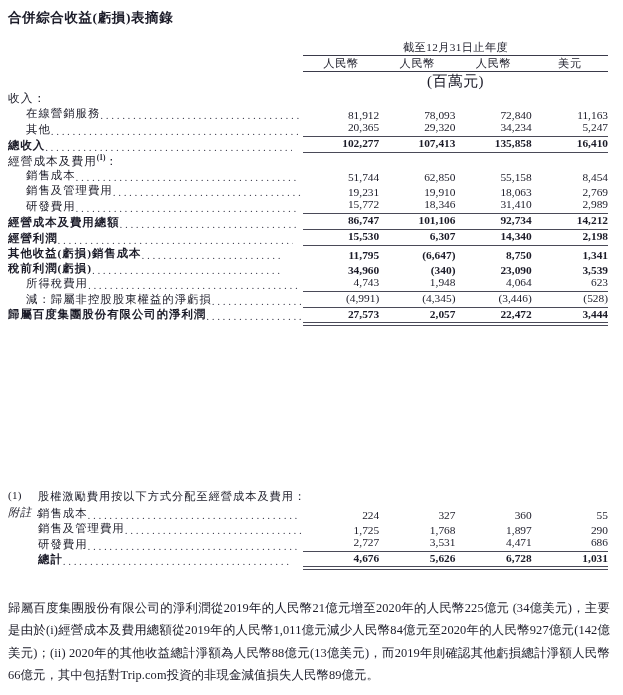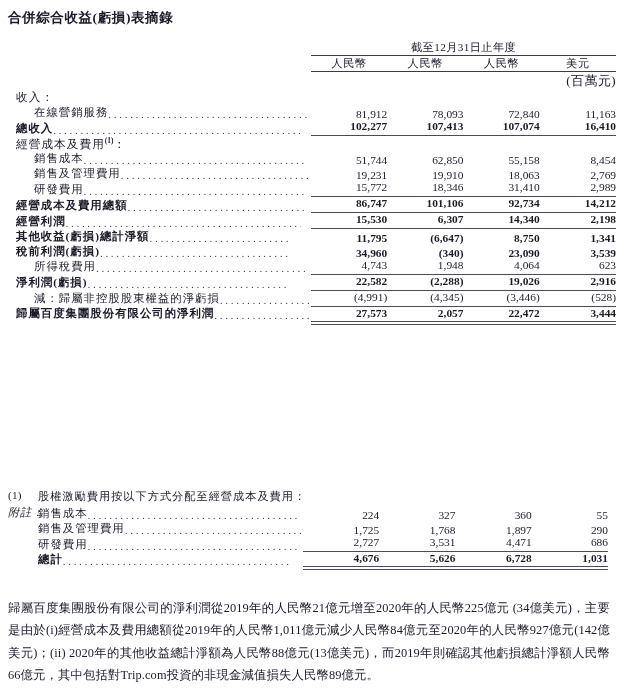--- a/index.html
+++ b/index.html
@@ -38,7 +38,7 @@
   
   .stmt {
     position: absolute;
-    left: 16px;
+    left: 8px;
     top: 40px;
     width: 600px;
     border-collapse: collapse;

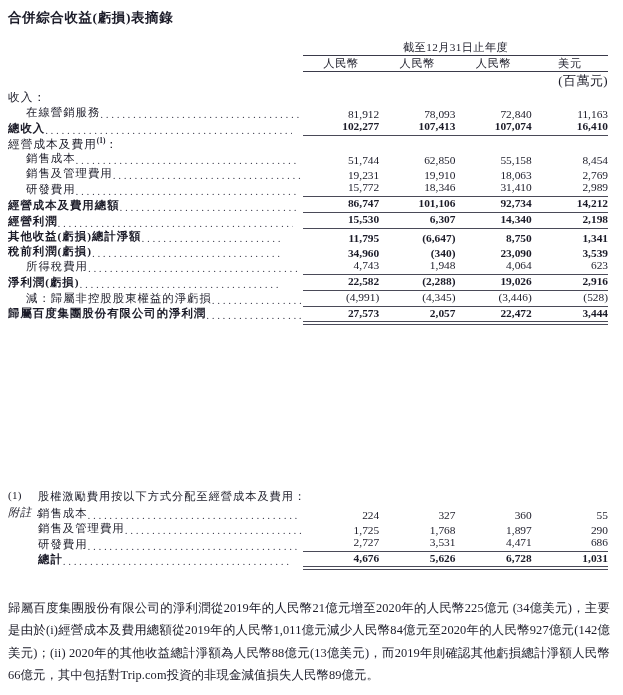--- a/index.html
+++ b/index.html
@@ -82,8 +82,8 @@
     border-bottom: 1.1px solid #3a3a4a;
   }
   .hdr-unit {
-    text-align: right;
-    font-size: 13px;
+    text-align: center;
+    font-size: 15px;
     font-weight: bold;
     letter-spacing: 0.4px;
     padding-top: 3px;

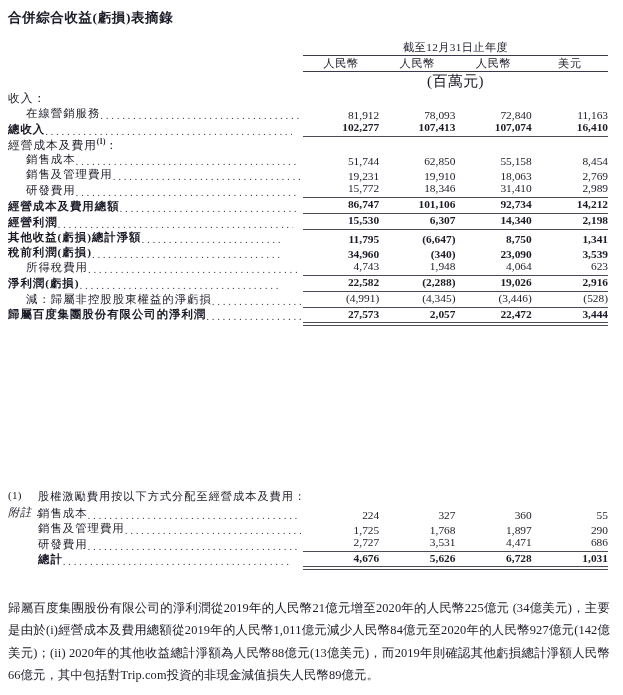--- a/index.html
+++ b/index.html
@@ -261,6 +261,13 @@
           <td class="num">11,163</td>
         </tr>
         <tr class="rule-bot">
+          <td class="r-item ind"><span class="lbl">其他</span><span class="dots" style="width: 246.8px;"></span></td>
+          <td class="num">20,365</td>
+          <td class="num">29,320</td>
+          <td class="num">34,234</td>
+          <td class="num">5,247</td>
+        </tr>
+        <tr class="rule-bot">
           <td class="r-item bold"><span class="lbl">總收入</span><span class="dots" style="width: 247.2px;"></span></td>
           <td class="num bold">102,277</td>
           <td class="num bold">107,413</td>

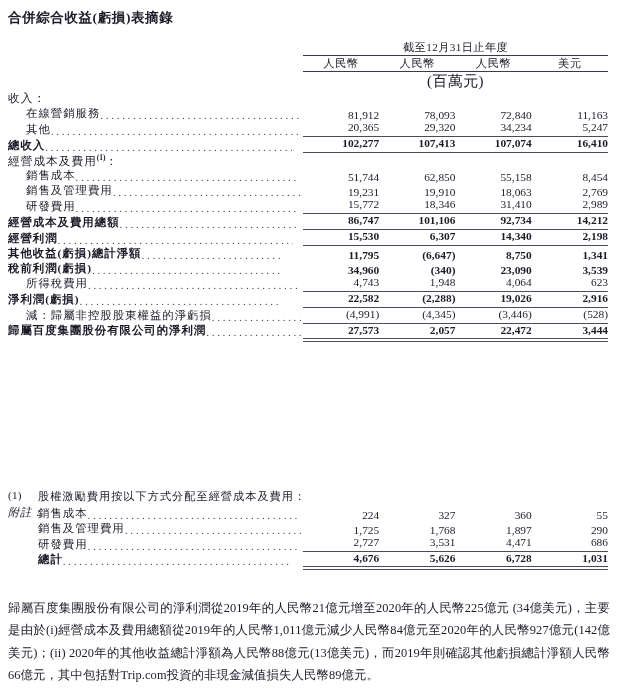--- a/index.html
+++ b/index.html
@@ -271,7 +271,7 @@
           <td class="r-item bold"><span class="lbl">總收入</span><span class="dots" style="width: 247.2px;"></span></td>
           <td class="num bold">102,277</td>
           <td class="num bold">107,413</td>
-          <td class="num bold">107,074</td>
+          <td class="num bold">135,858</td>
           <td class="num bold">16,410</td>
         </tr>
         <tr>

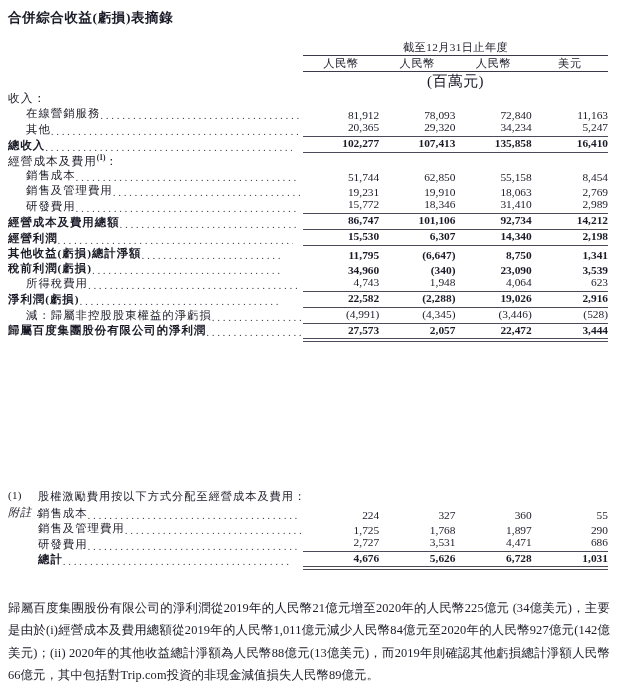--- a/index.html
+++ b/index.html
@@ -314,7 +314,7 @@
           <td class="num bold">2,198</td>
         </tr>
         <tr>
-          <td class="r-item bold"><span class="lbl">其他收益(虧損)總計淨額</span><span class="dots" style="width: 142.8px;"></span></td>
+          <td class="r-item bold"><span class="lbl">其他收益(虧損)銷售成本</span><span class="dots" style="width: 142.8px;"></span></td>
           <td class="num bold">11,795</td>
           <td class="num bold">(6,647)</td>
           <td class="num bold">8,750</td>

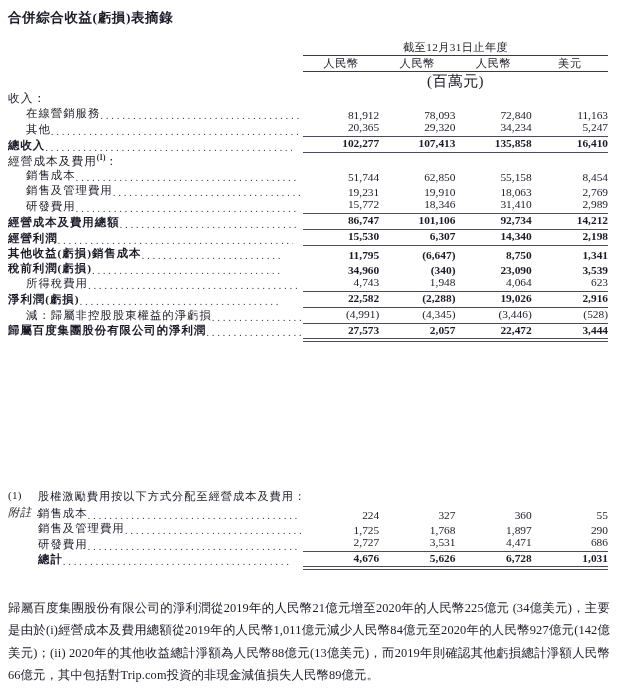--- a/index.html
+++ b/index.html
@@ -335,13 +335,6 @@
           <td class="num">623</td>
         </tr>
         <tr class="rule-bot">
-          <td class="r-item bold"><span class="lbl">淨利潤(虧損)</span><span class="dots" style="width: 200.8px;"></span></td>
-          <td class="num bold">22,582</td>
-          <td class="num bold">(2,288)</td>
-          <td class="num bold">19,026</td>
-          <td class="num bold">2,916</td>
-        </tr>
-        <tr class="rule-bot">
           <td class="r-item ind"><span class="lbl">減：歸屬非控股股東權益的淨虧損</span><span class="dots" style="width: 96px;"></span></td>
           <td class="num">(4,991)</td>
           <td class="num">(4,345)</td>

